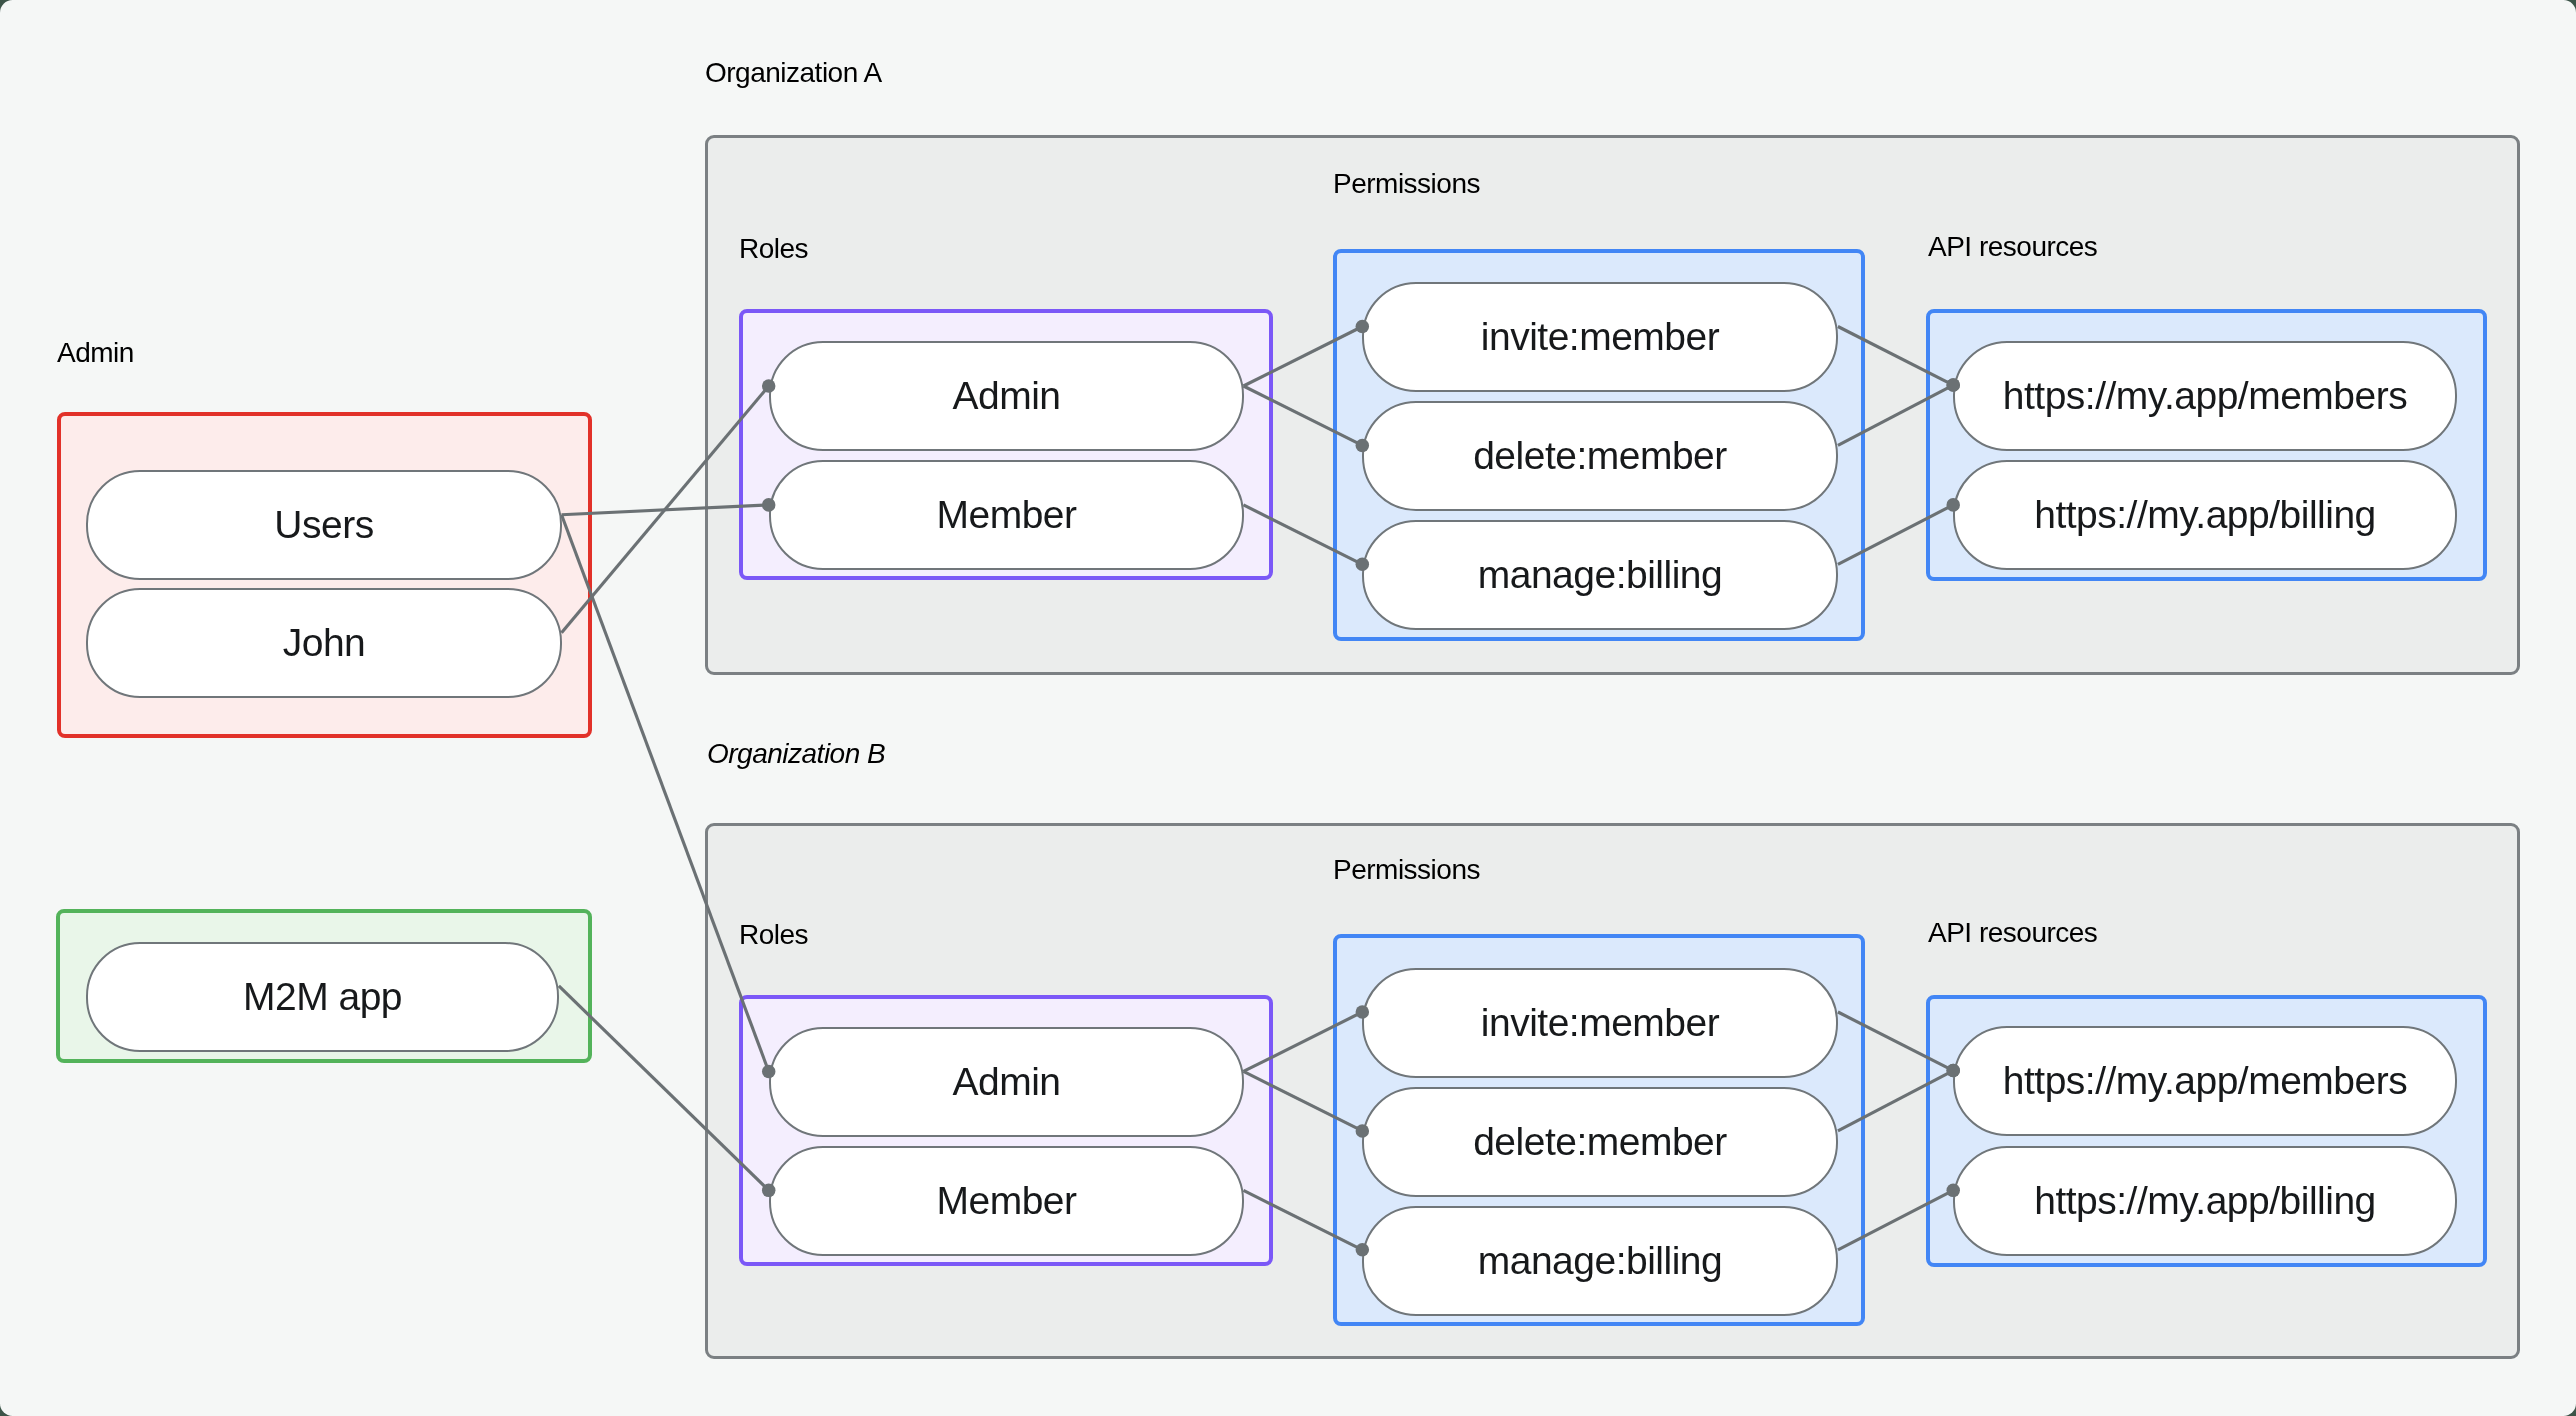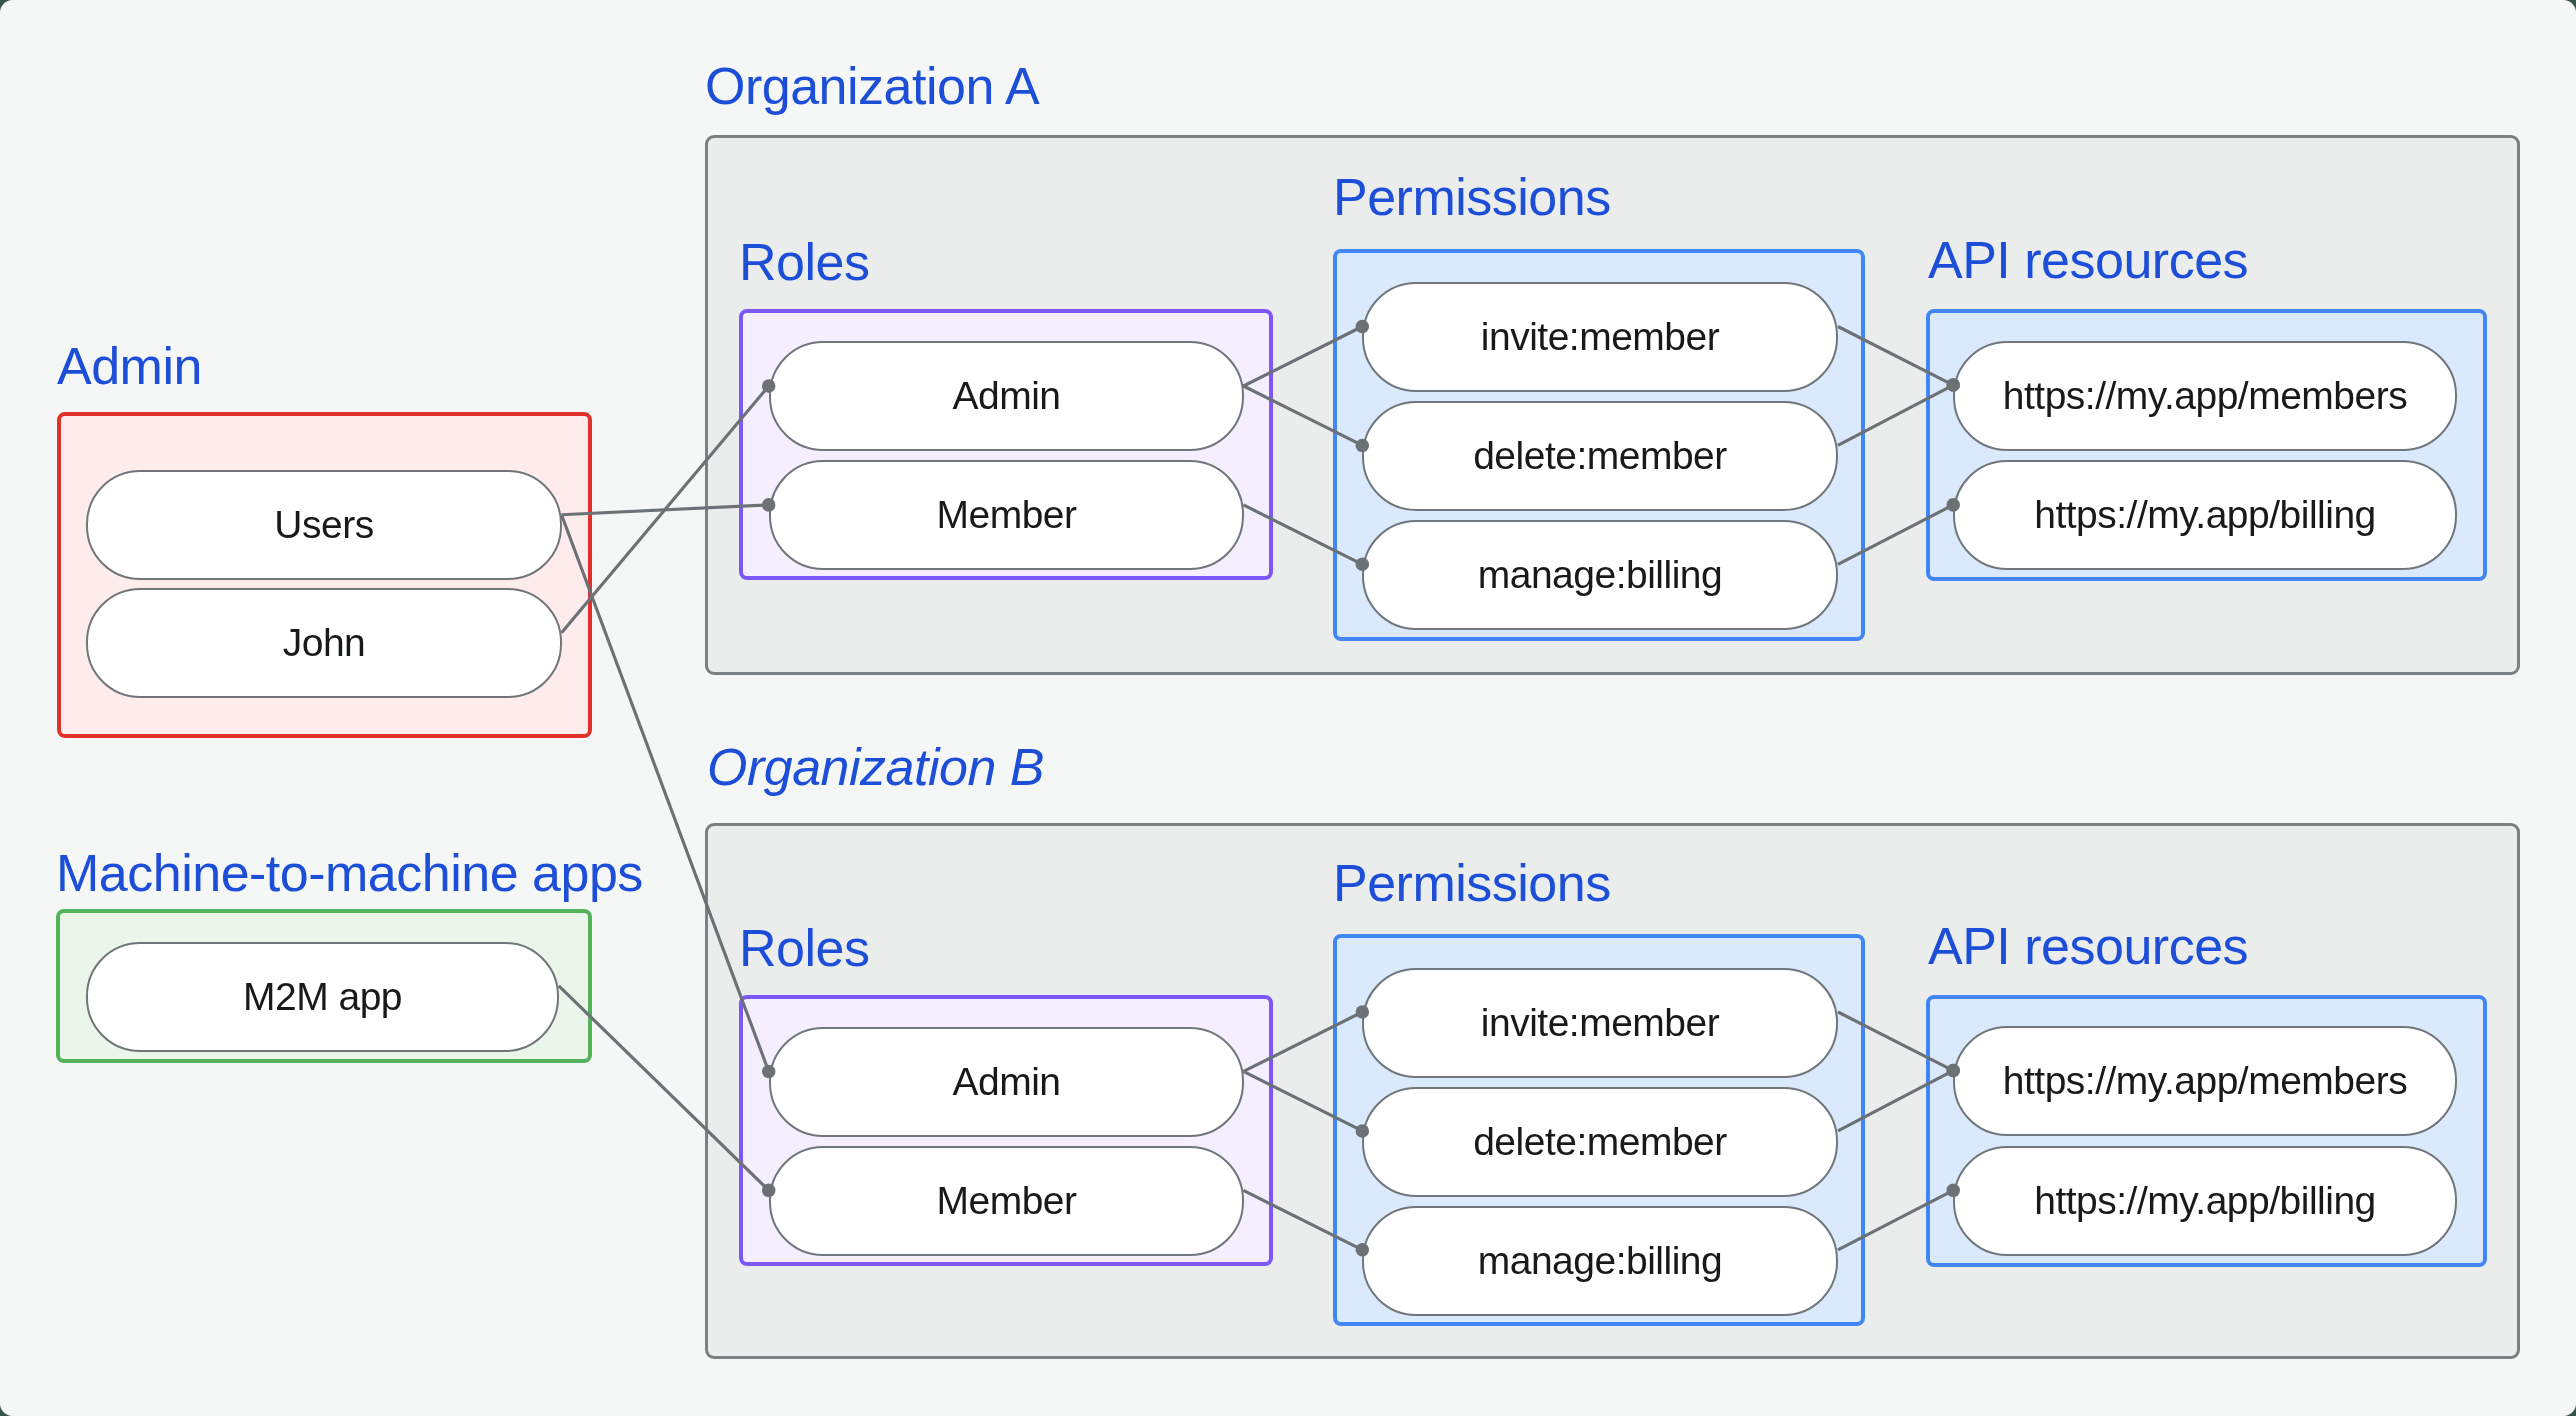--- a/index.html
+++ b/index.html
@@ -24,7 +24,7 @@
   #box-permB{left:1333px;top:934px;width:532px;height:392px;}
   #box-apiB{left:1926px;top:995px;width:561px;height:272px;}
   .title{
-    position:absolute;font-size:52px;line-height:1.1;color:#1d4ed8;
+    position:absolute;font-size:28px;line-height:1.1;color:#000000;
     white-space:nowrap;letter-spacing:-0.5px;
   }
   #title-users{left:57px;top:338px;}

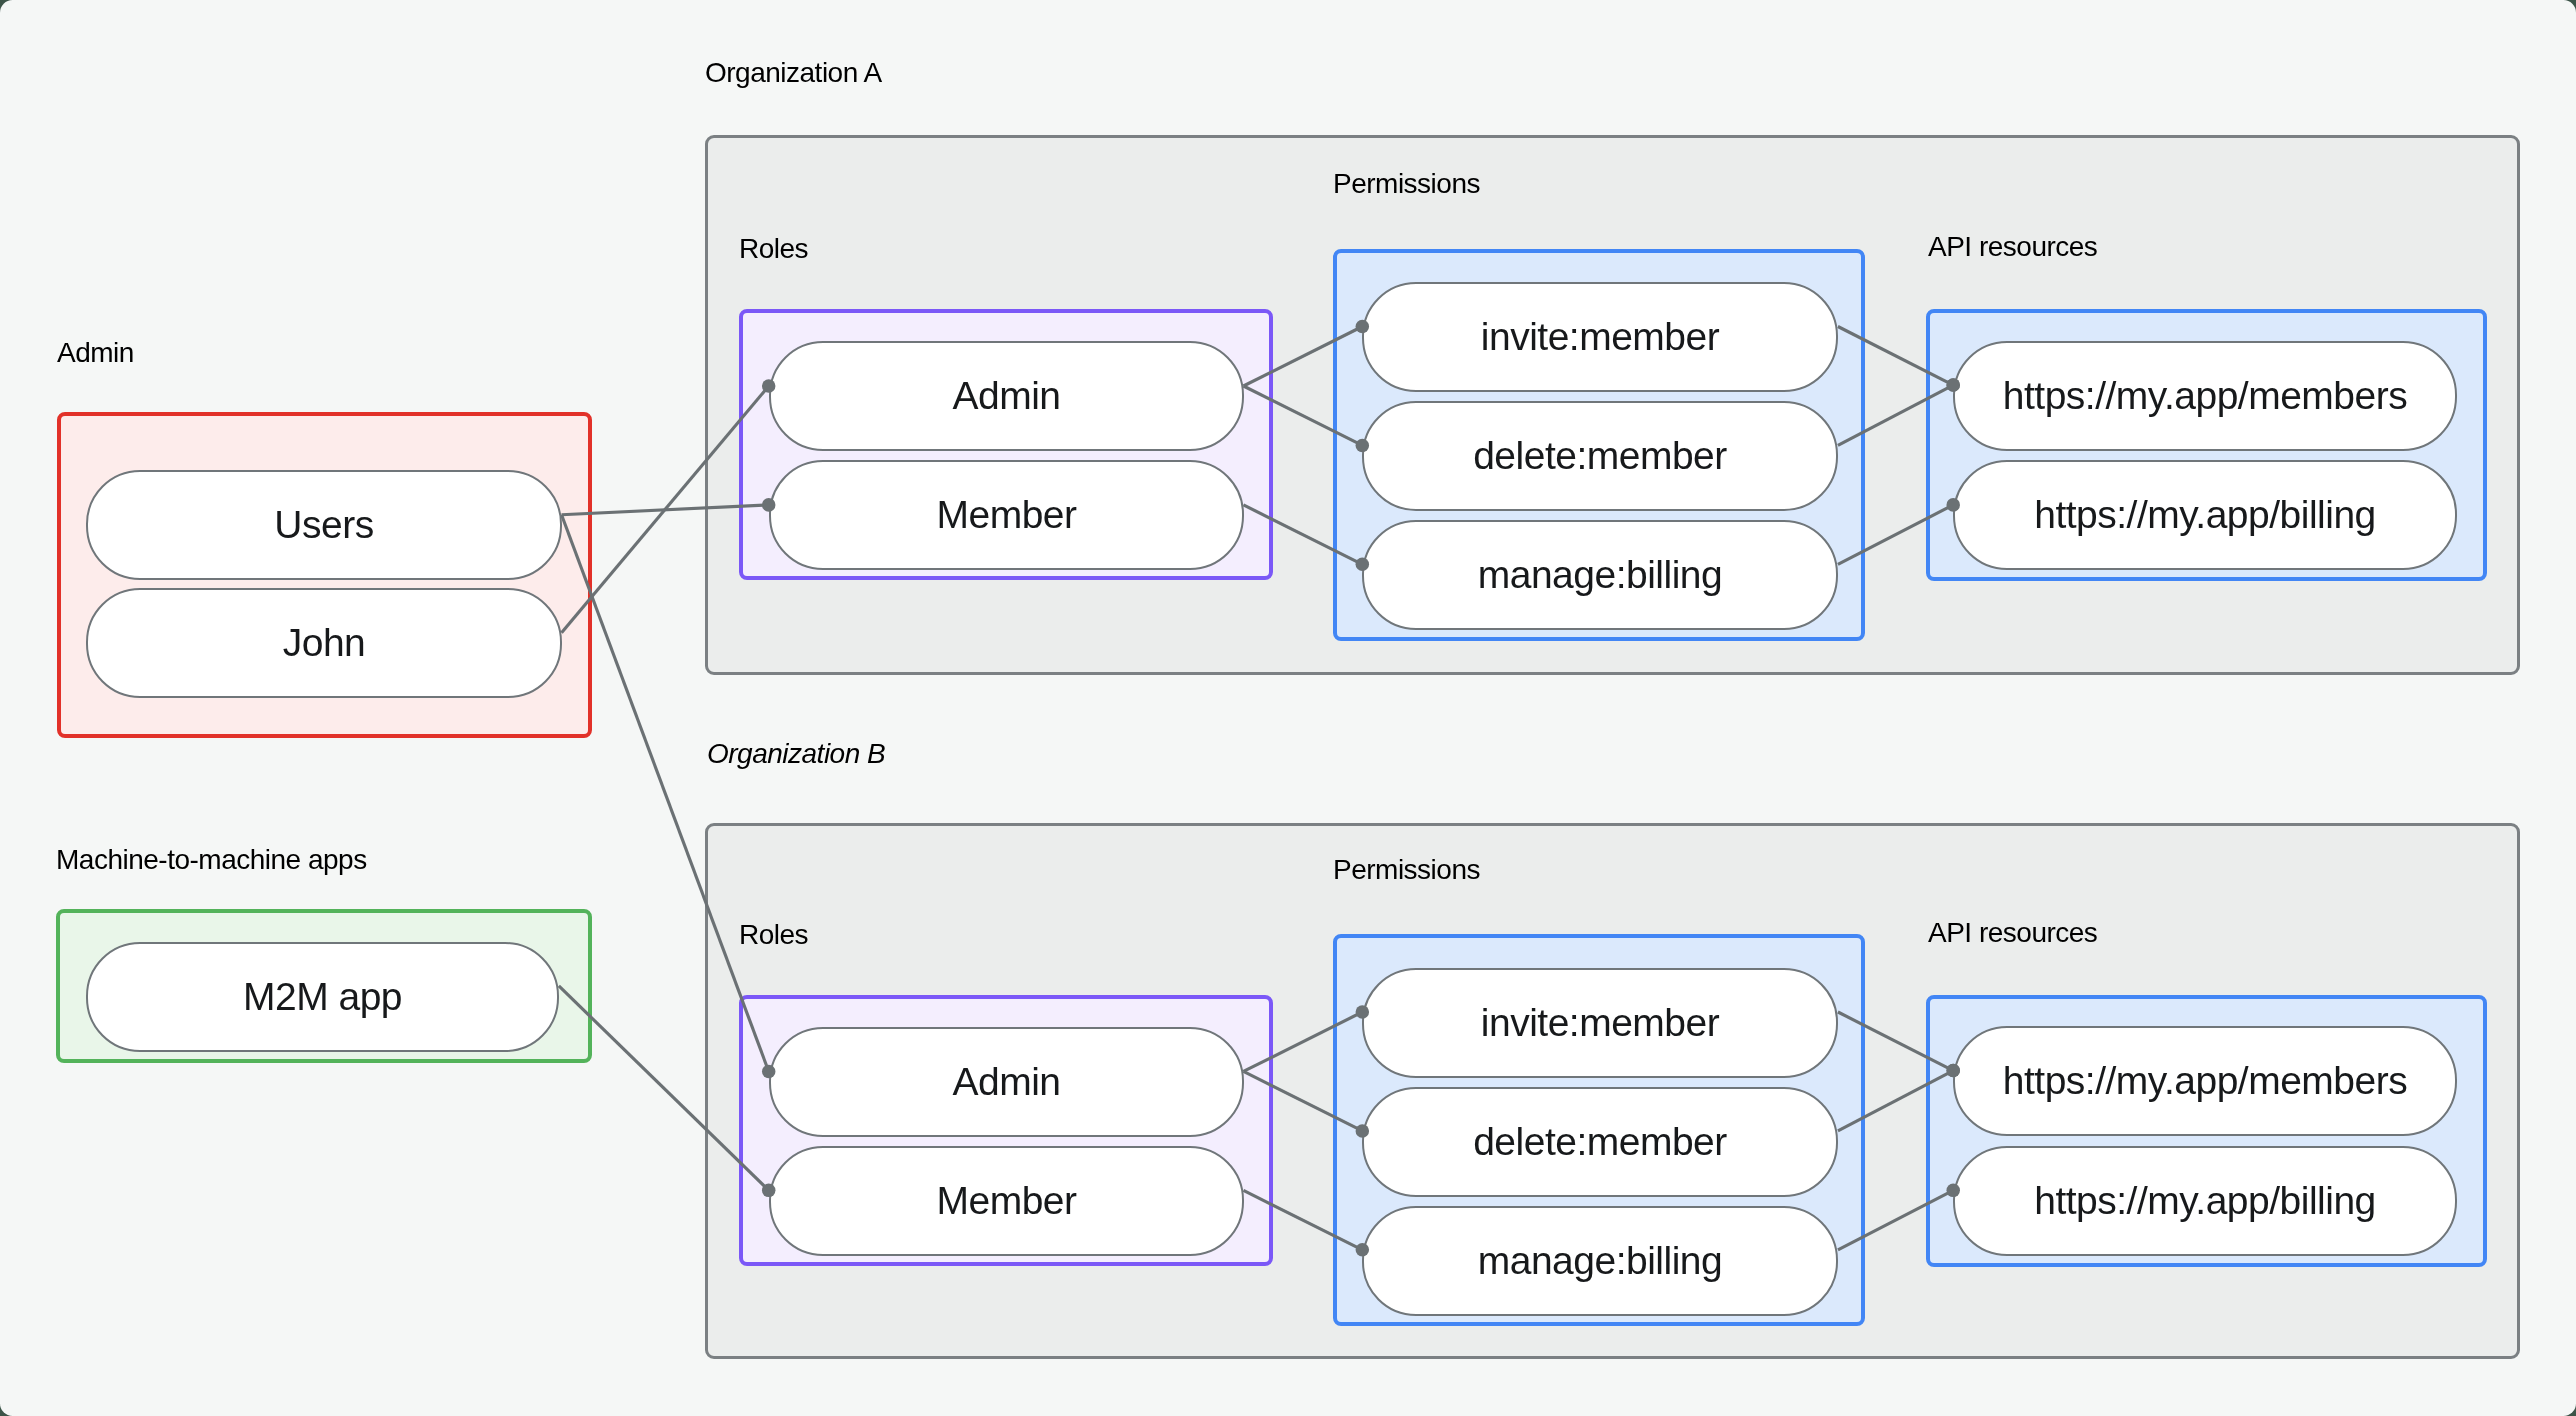--- a/index.html
+++ b/index.html
@@ -62,7 +62,6 @@
   <div class="gbox box-blue" id="box-apiB"></div>
 
   <div class="title" id="title-users">Admin</div>
-  <div class="title" id="title-m2m">Machine-to-machine apps</div>
   <div class="title" id="title-orgA">Organization A</div>
   <div class="title" id="title-orgB">Organization B</div>
   <div class="title" id="title-rolesA">Roles</div>

